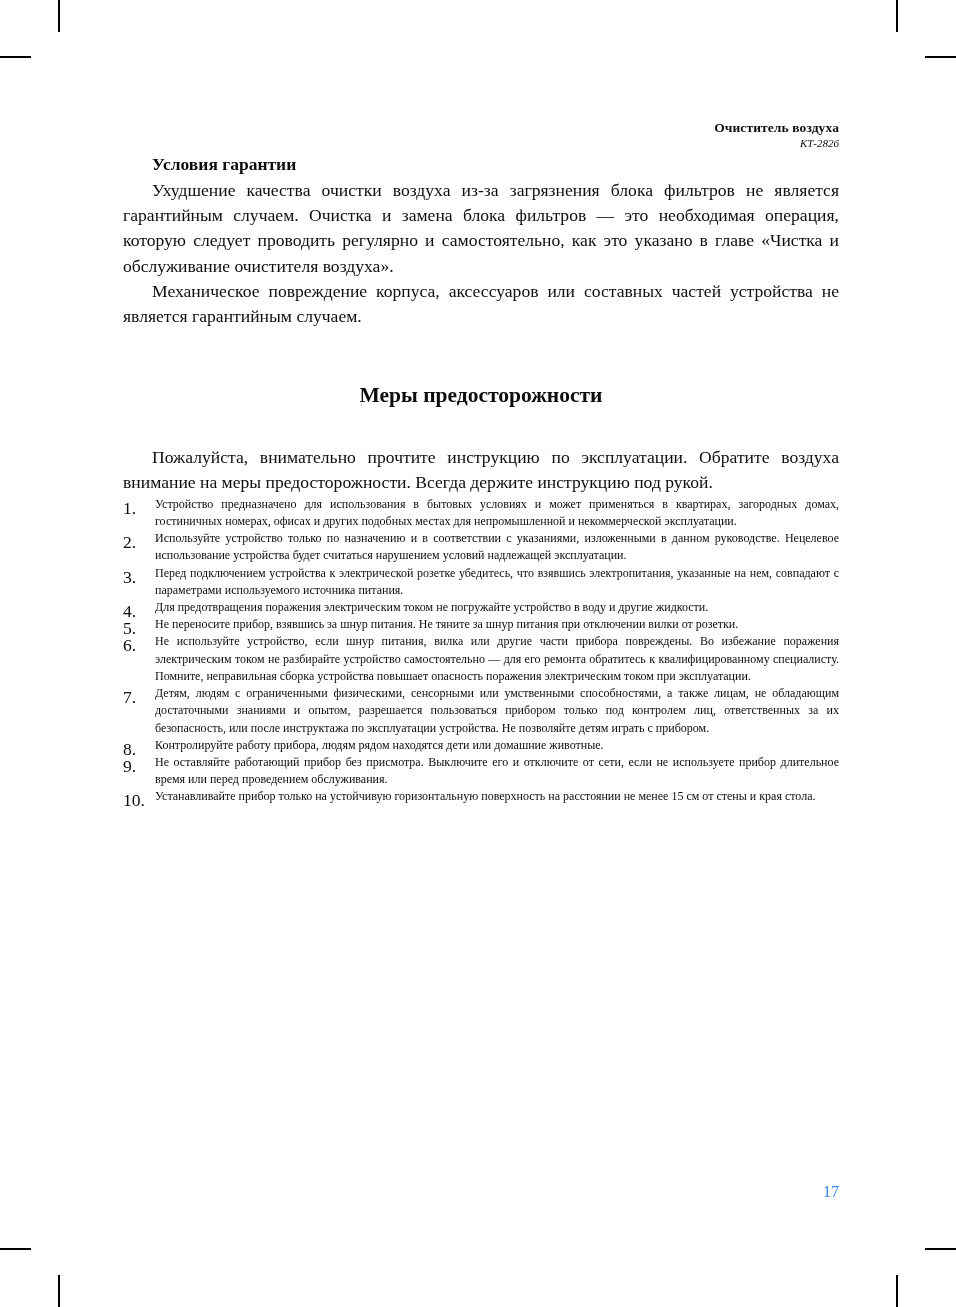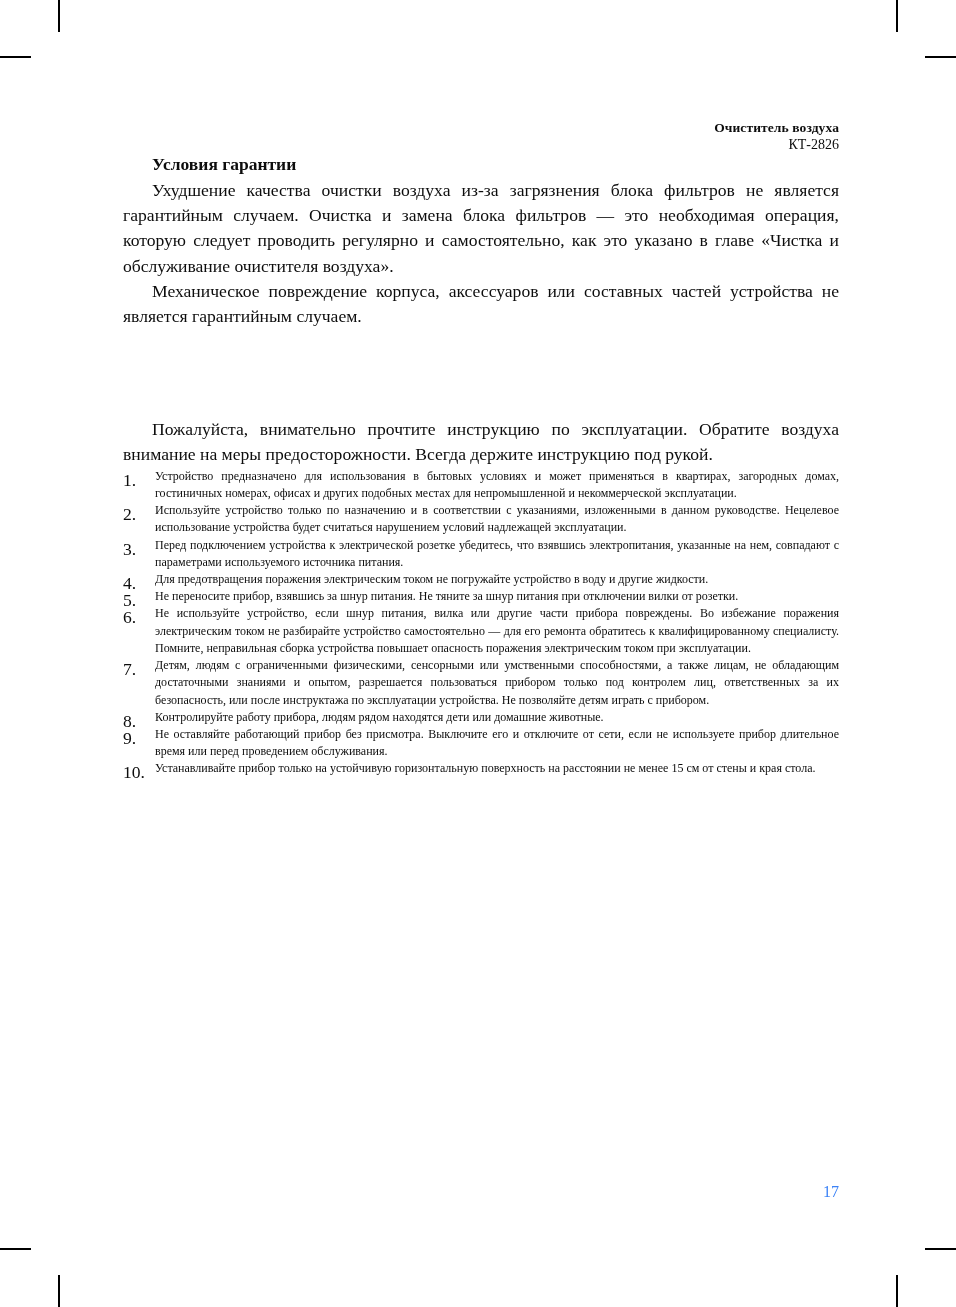--- a/index.html
+++ b/index.html
@@ -56,8 +56,9 @@
     display: block;
   }
   .running-head .rh-model {
-    font-size: 14px;
+    font-size: 11px;
     display: block;
+    font-style: italic;
   }
 
   .content {

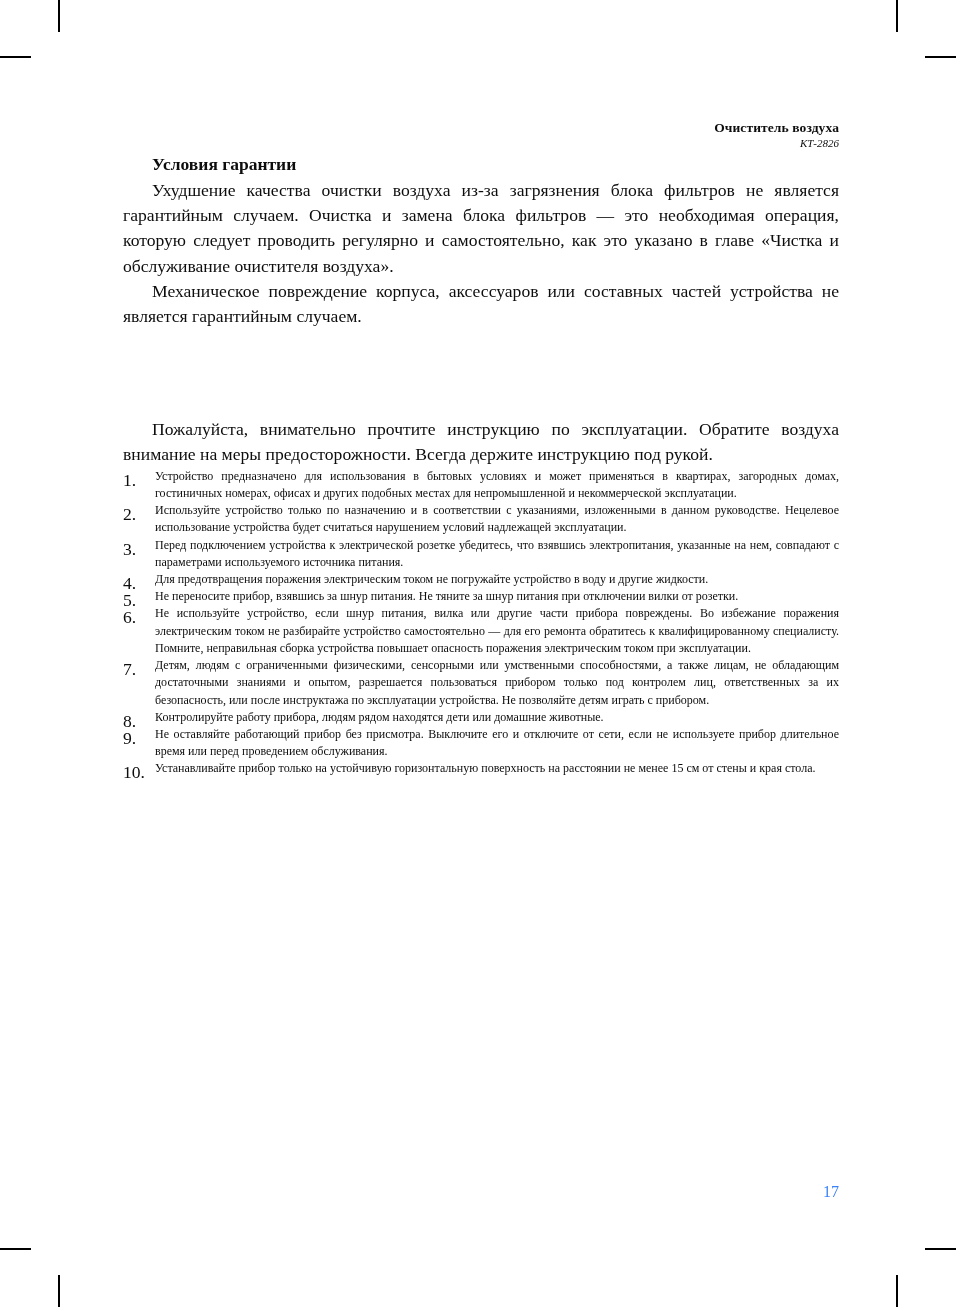--- a/index.html
+++ b/index.html
@@ -167,6 +167,7 @@
 
     <div class="gap-before-chapter"></div>
 
+    <h1 class="chapter">Меры предосторожности</h1>
 
     <div class="gap-after-chapter"></div>
 

